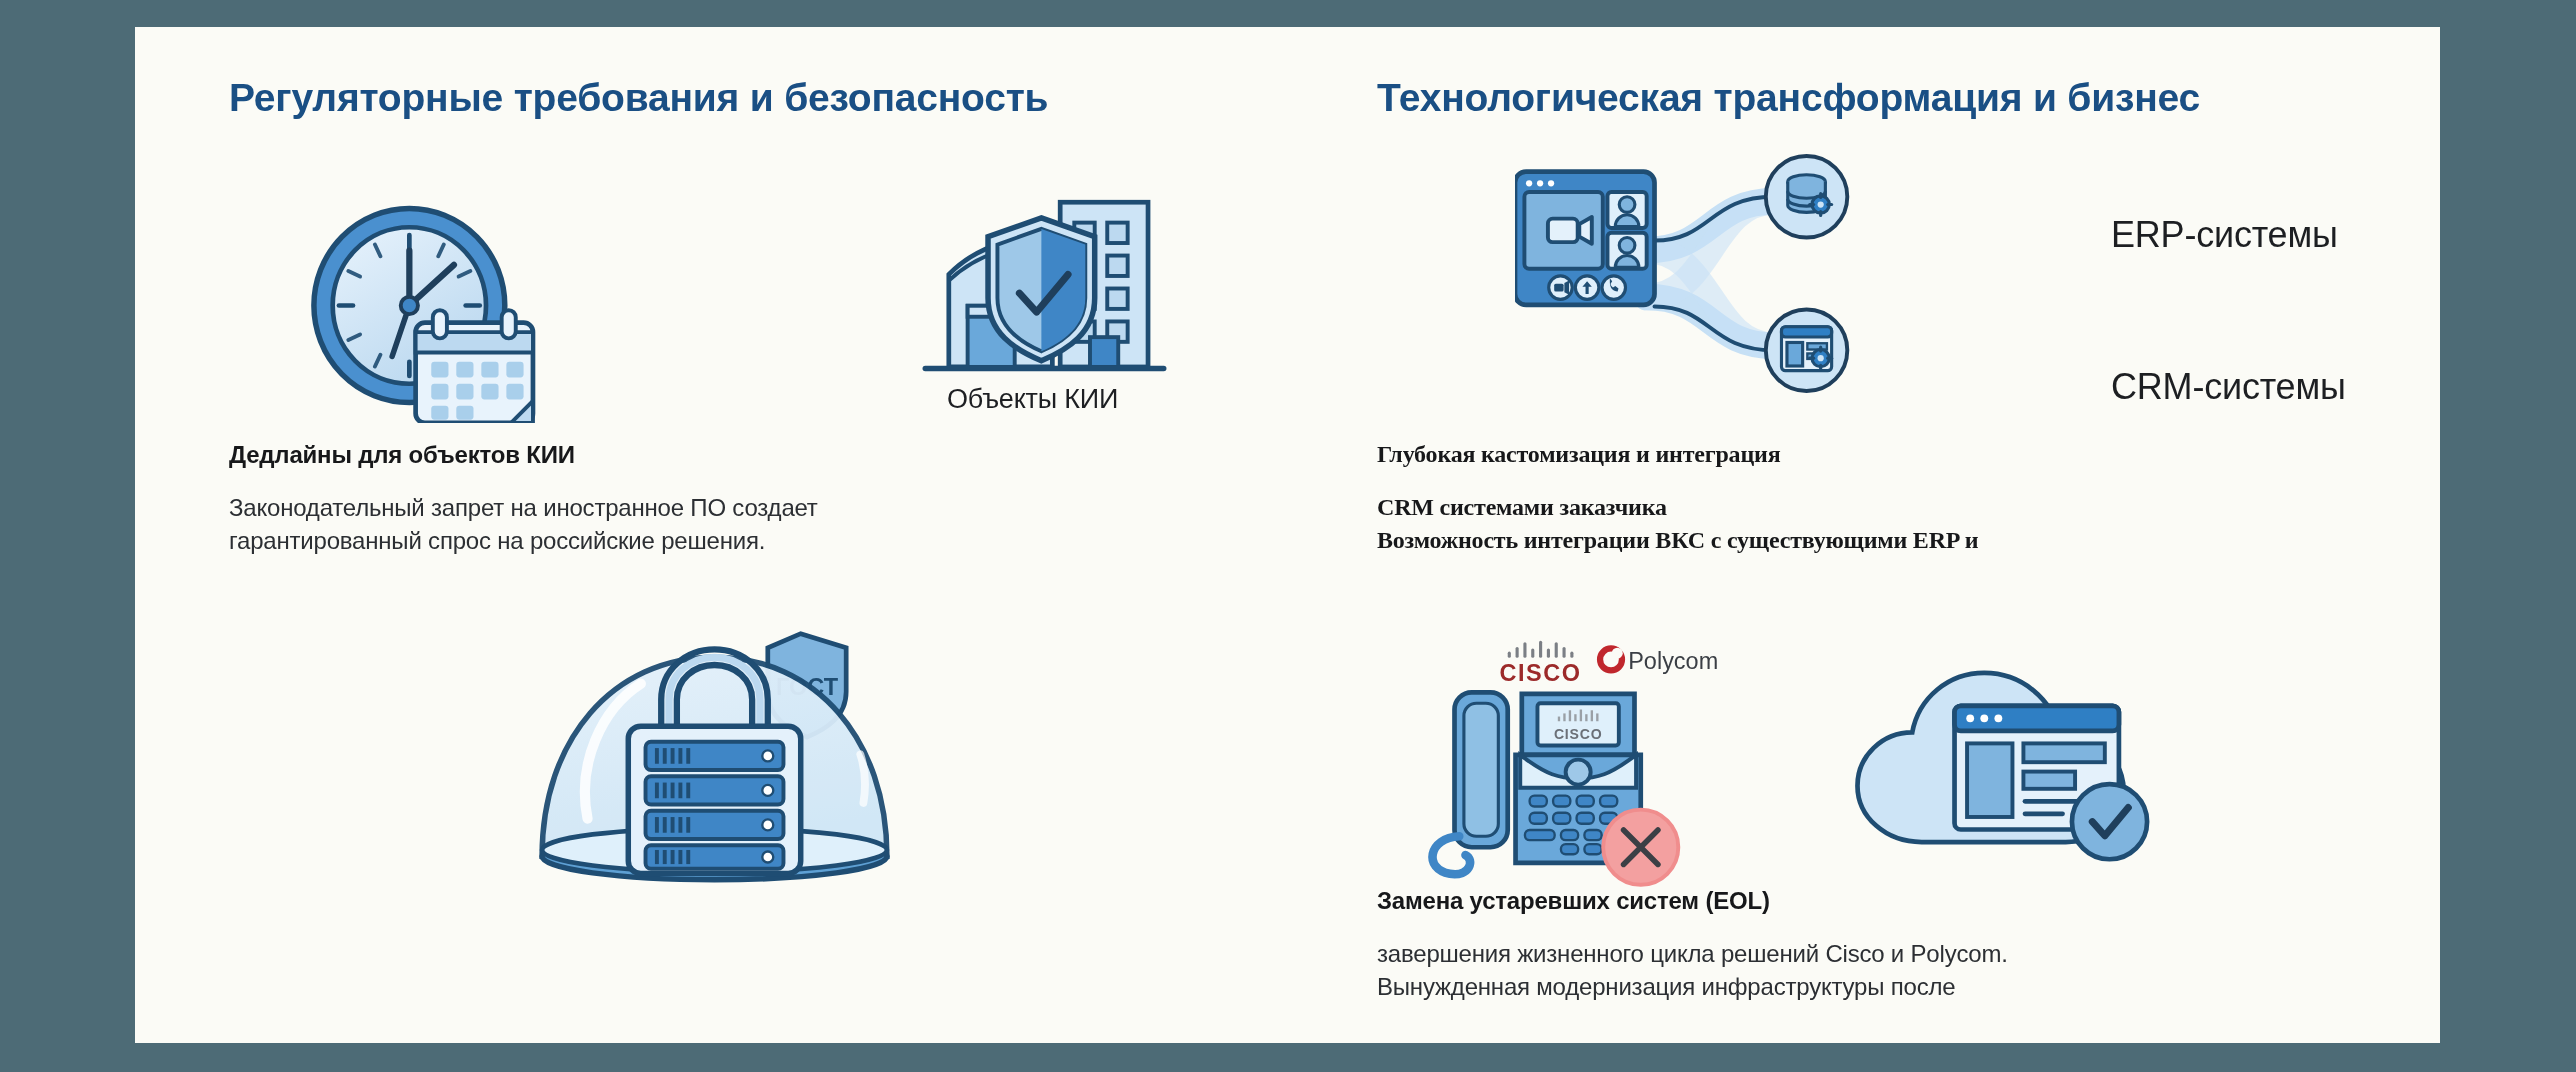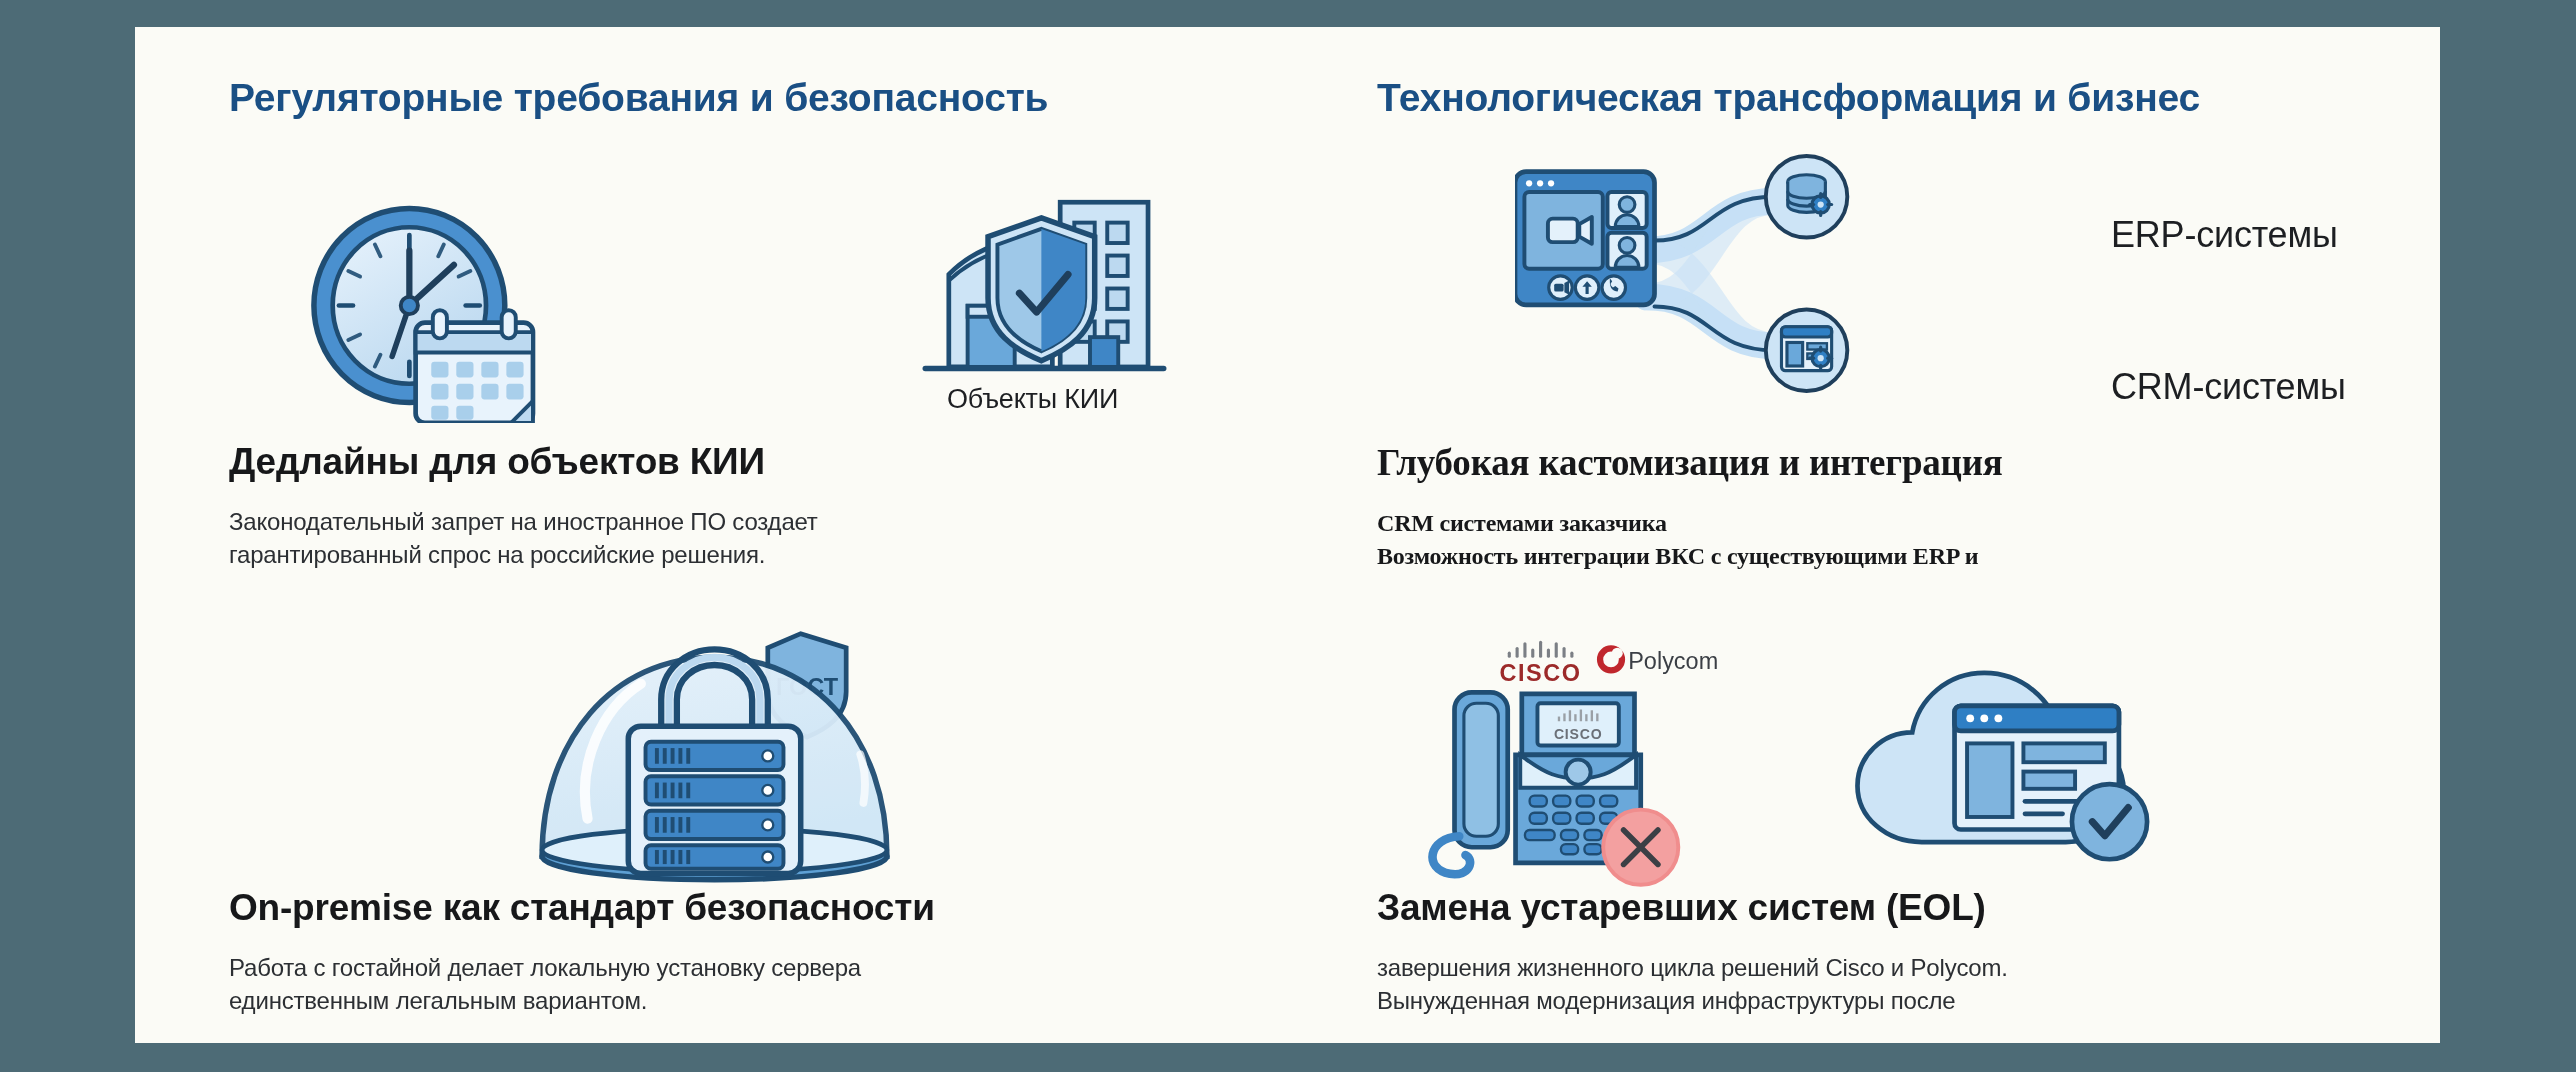--- a/index.html
+++ b/index.html
@@ -37,7 +37,7 @@
 
   .block{position:absolute;}
   .block-title{
-    font-size:37px;
+    font-size:24px;
     font-weight:bold;
     color:#17181a;
     white-space:nowrap;

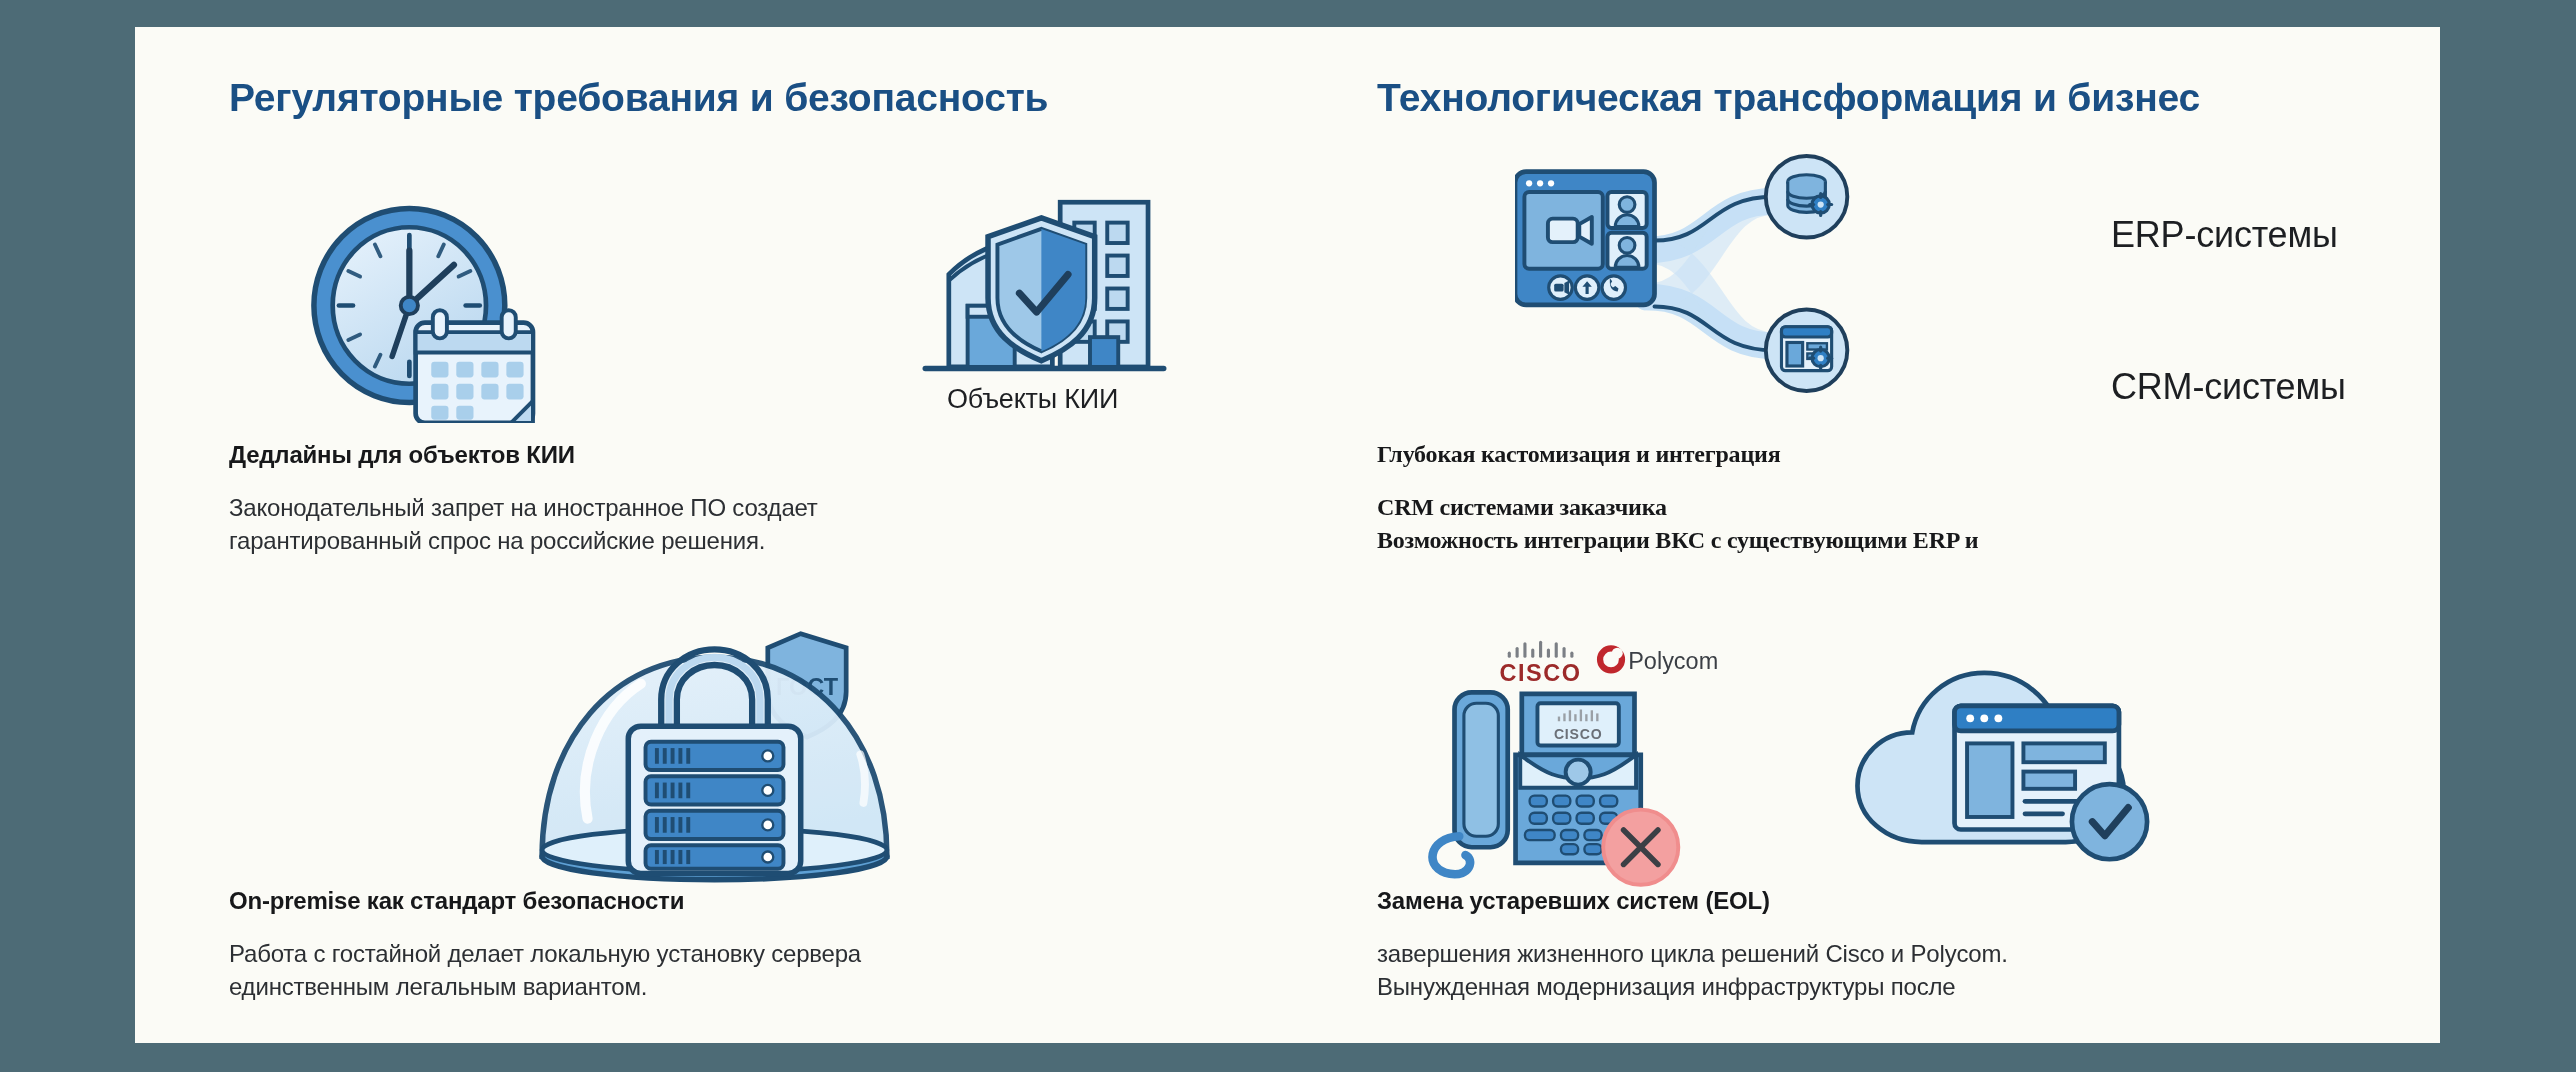--- a/index.html
+++ b/index.html
@@ -231,13 +231,6 @@
       </svg>
     </div>
 
-    <div class="block" style="left:94px;top:860px;width:1034px;">
-      <div class="block-title">On-premise как стандарт безопасности</div>
-      <div class="block-body">
-        <span>Работа с гостайной делает локальную установку сервера</span>
-        <span>единственным легальным вариантом.</span>
-      </div>
-    </div>
   </div>
 
   <div class="col col-right">

